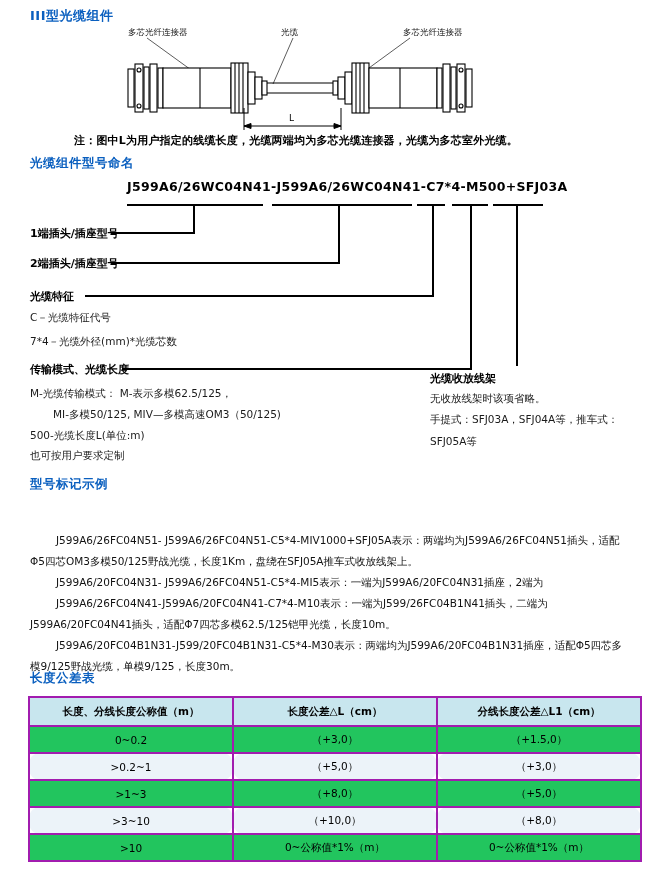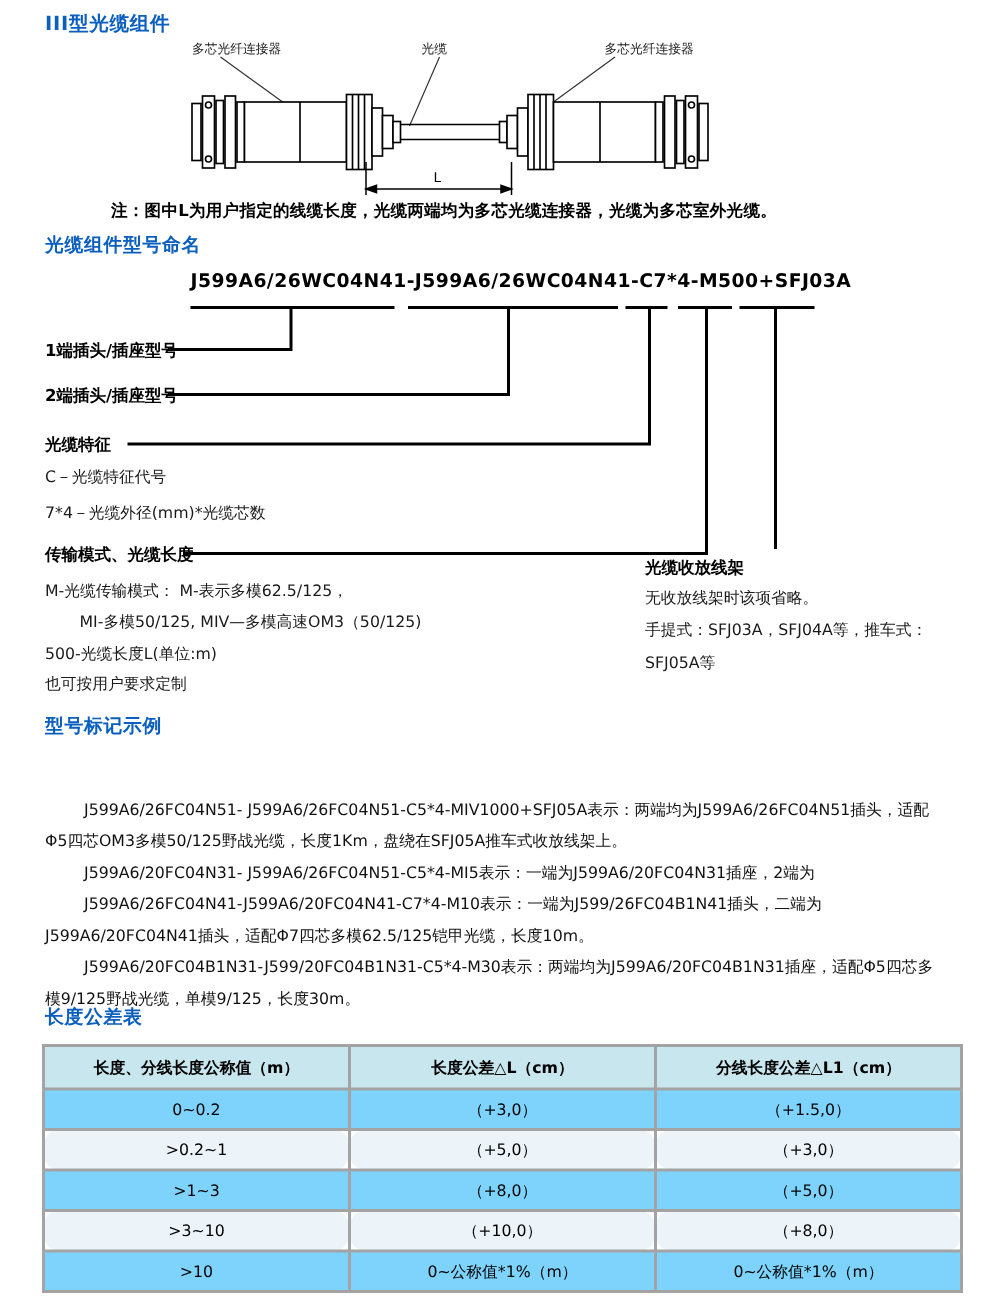--- a/index.html
+++ b/index.html
@@ -16,7 +16,7 @@
   .examples .ln{white-space:nowrap;}
   .examples .indent{padding-left:26px;}
   table.tol{border-collapse:collapse;width:614px;table-layout:fixed;}
-  table.tol th,table.tol td{border:2px solid #a3a3a3;text-align:center;vertical-align:middle;
+  table.tol th,table.tol td{border:2px solid #a21caf;text-align:center;vertical-align:middle;
         font-size:10.5px;padding:0;}
   table.tol th{height:27px;font-weight:bold;background:#C8E6EE;}
   table.tol td{height:25px;}

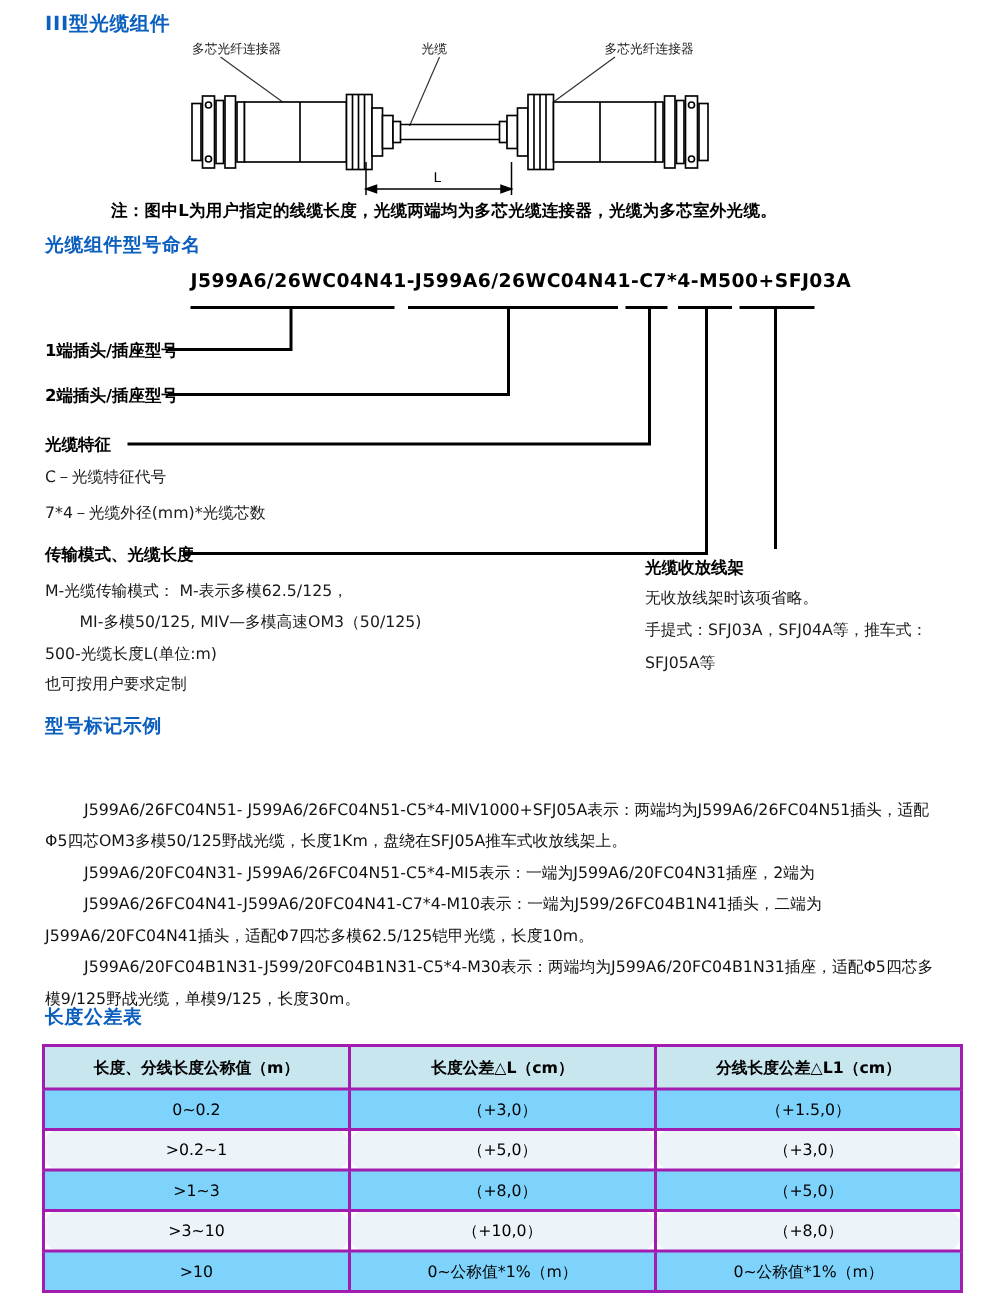--- a/index.html
+++ b/index.html
@@ -20,7 +20,7 @@
         font-size:10.5px;padding:0;}
   table.tol th{height:27px;font-weight:bold;background:#C8E6EE;}
   table.tol td{height:25px;}
-  table.tol tr.odd td{background:#7dd3fc;}
+  table.tol tr.odd td{background:#22c55e;}
   table.tol tr.even td{background:#ECF3F9;border-radius:11px;}
   svg text{font-family:"DejaVu Sans","Liberation Sans",sans-serif;}
 </style>

